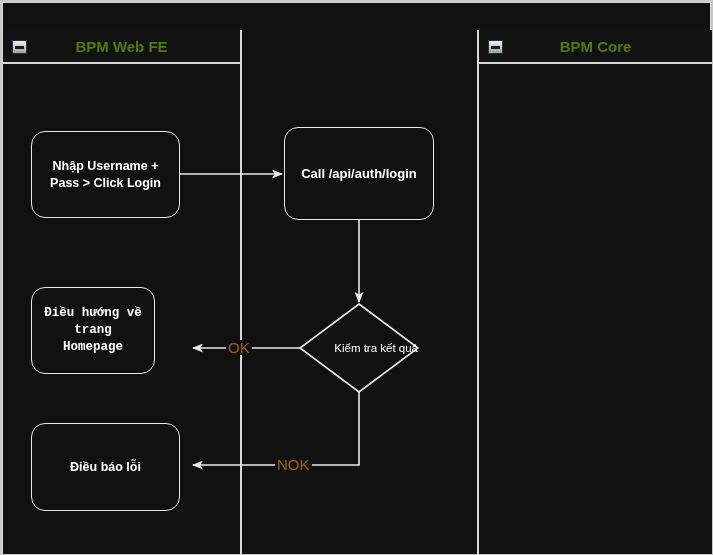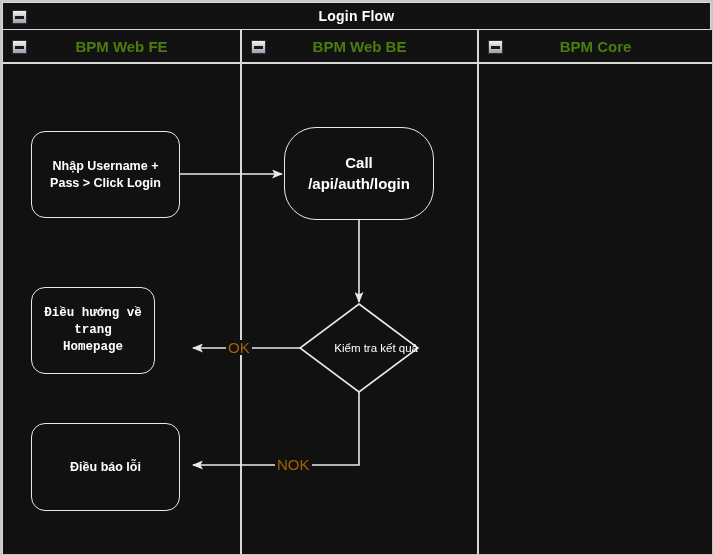--- a/index.html
+++ b/index.html
@@ -173,12 +173,6 @@
 
   <div class="pool">
 
-    <div class="pool-title">
-      <div class="collapse-btn pool-collapse">
-        <span class="minus"></span>
-      </div>
-      <span class="pool-title-text">Login Flow</span>
-    </div>
 
     <div class="lane lane-0">
       <div class="lane-header">

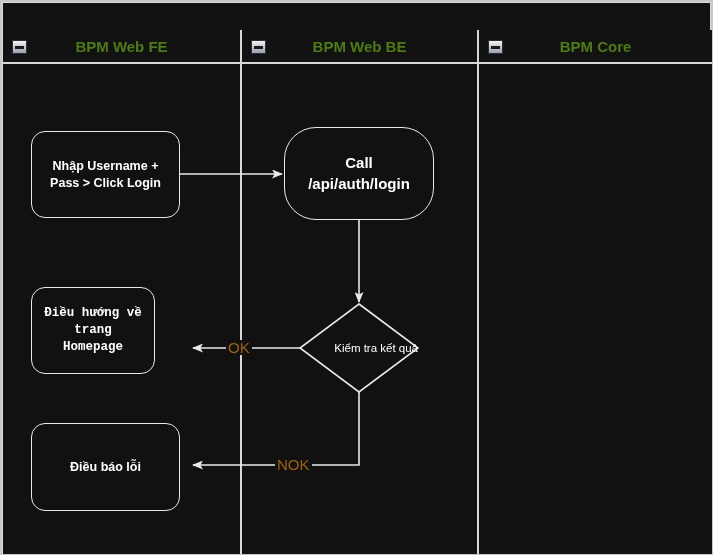--- a/index.html
+++ b/index.html
@@ -185,12 +185,6 @@
     </div>
 
     <div class="lane lane-1">
-      <div class="lane-header">
-        <div class="collapse-btn lane-collapse">
-          <span class="minus"></span>
-        </div>
-        <span class="lane-header-text">BPM Web BE</span>
-      </div>
       <div class="lane-body"></div>
     </div>
 

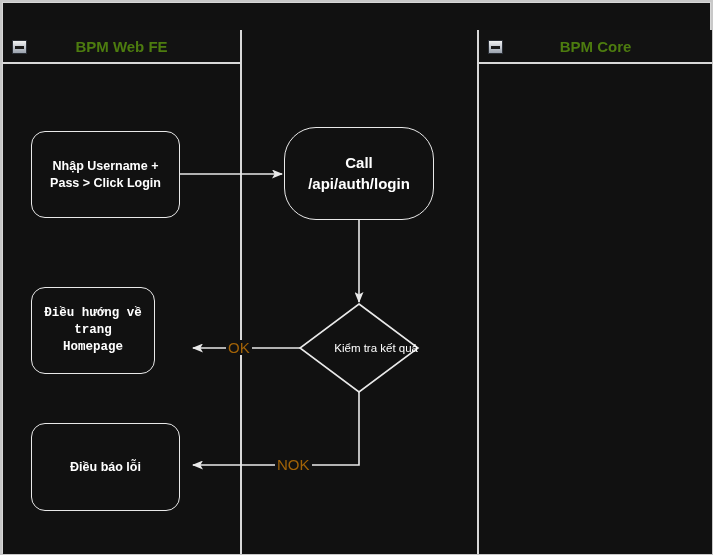--- a/index.html
+++ b/index.html
@@ -139,7 +139,7 @@
     line-height: 1.35;
     padding: 0 10px;
   }
-  .node-task.wide { font-size: 15px; border-radius: 32px; }
+  .node-task.wide { font-size: 13px; }
 
   .node-gateway {
     background: transparent;

